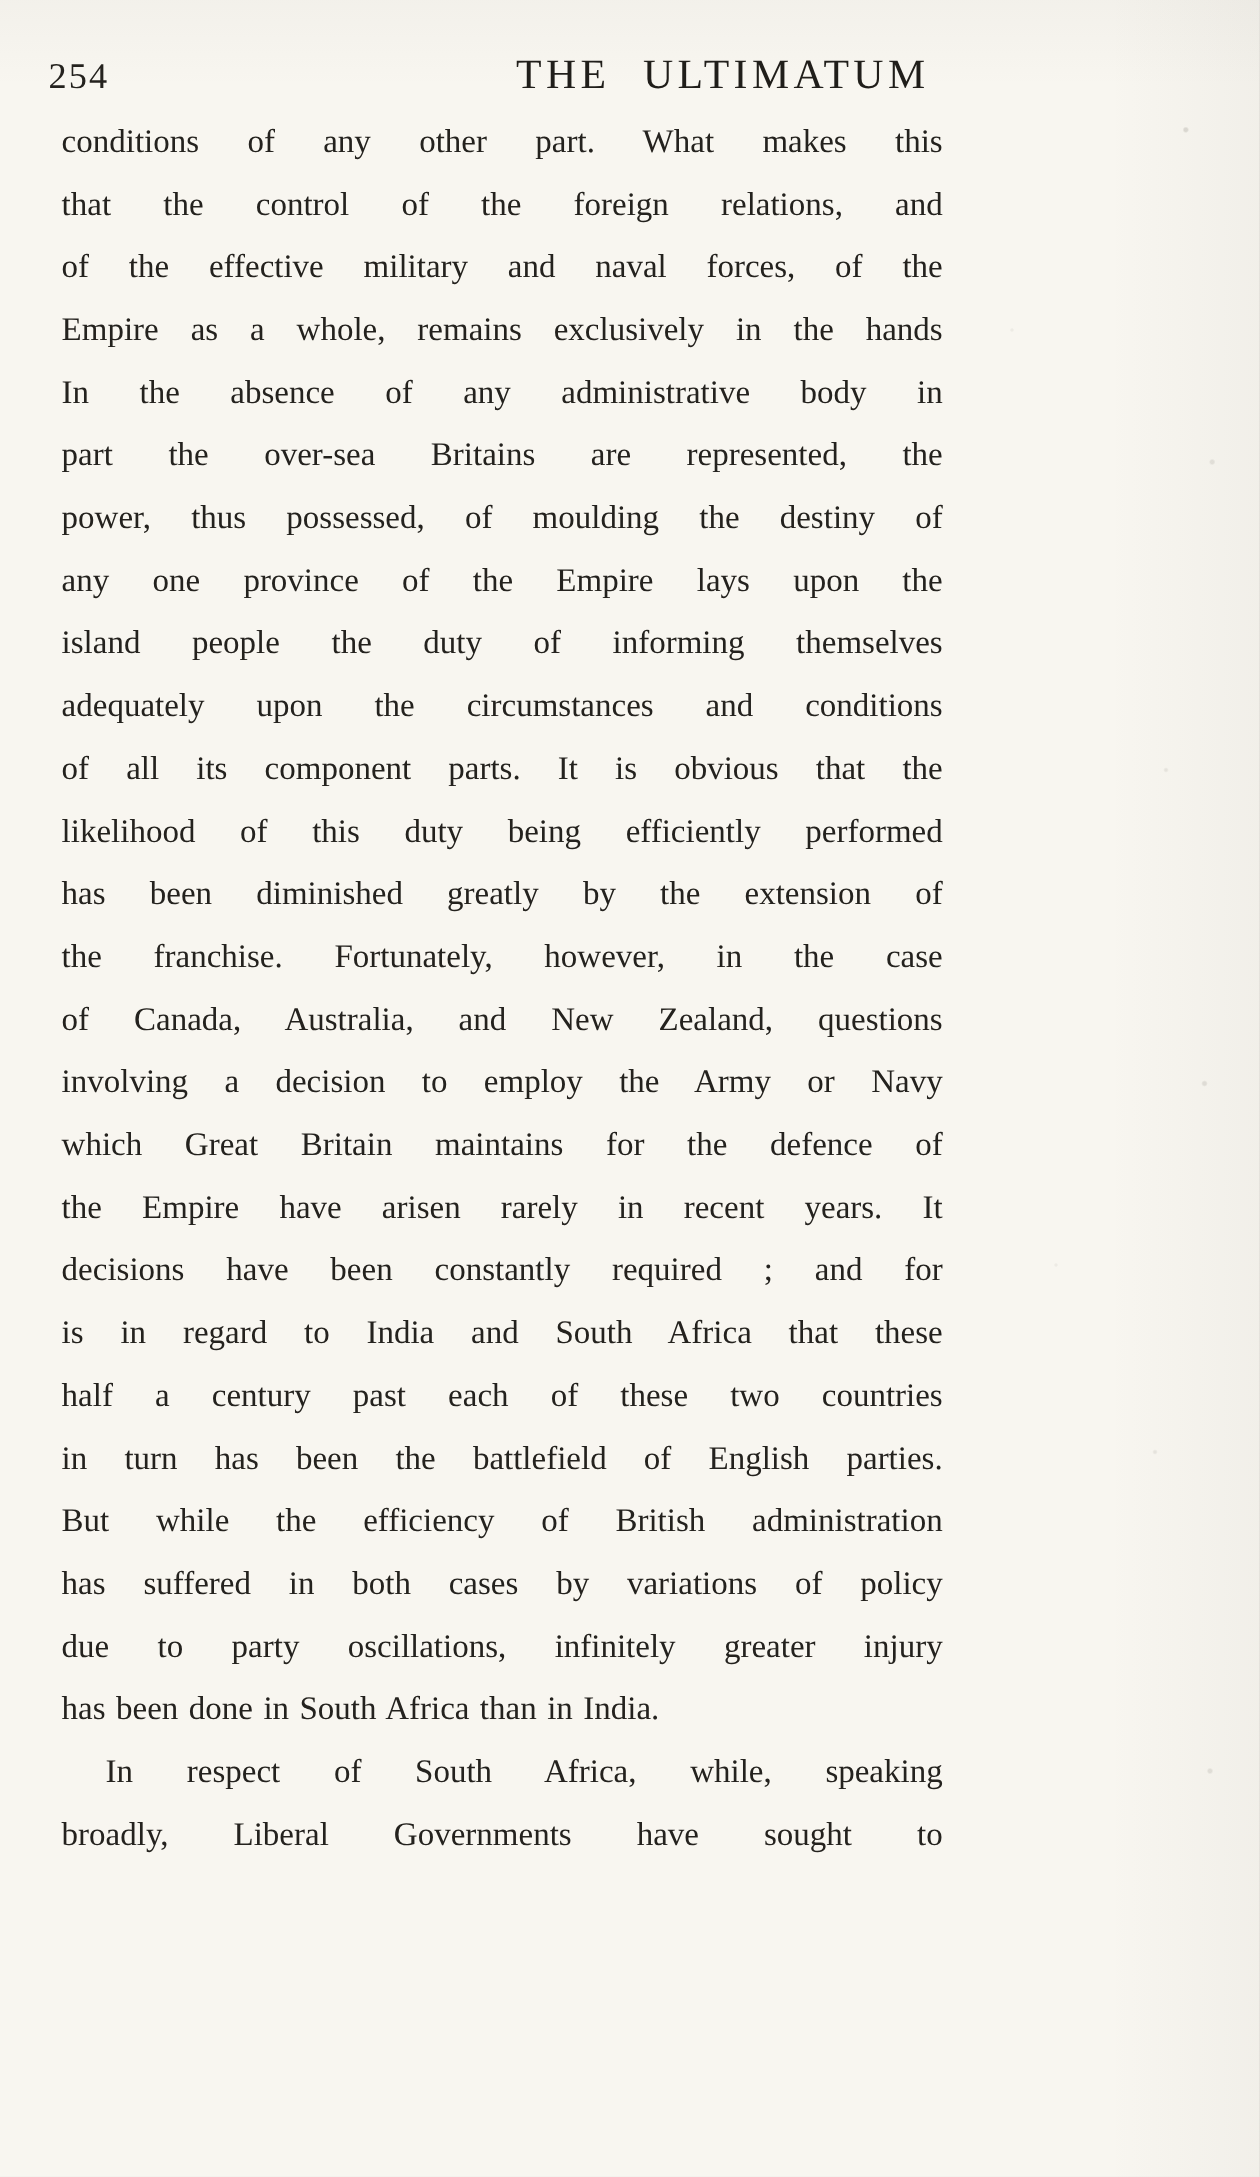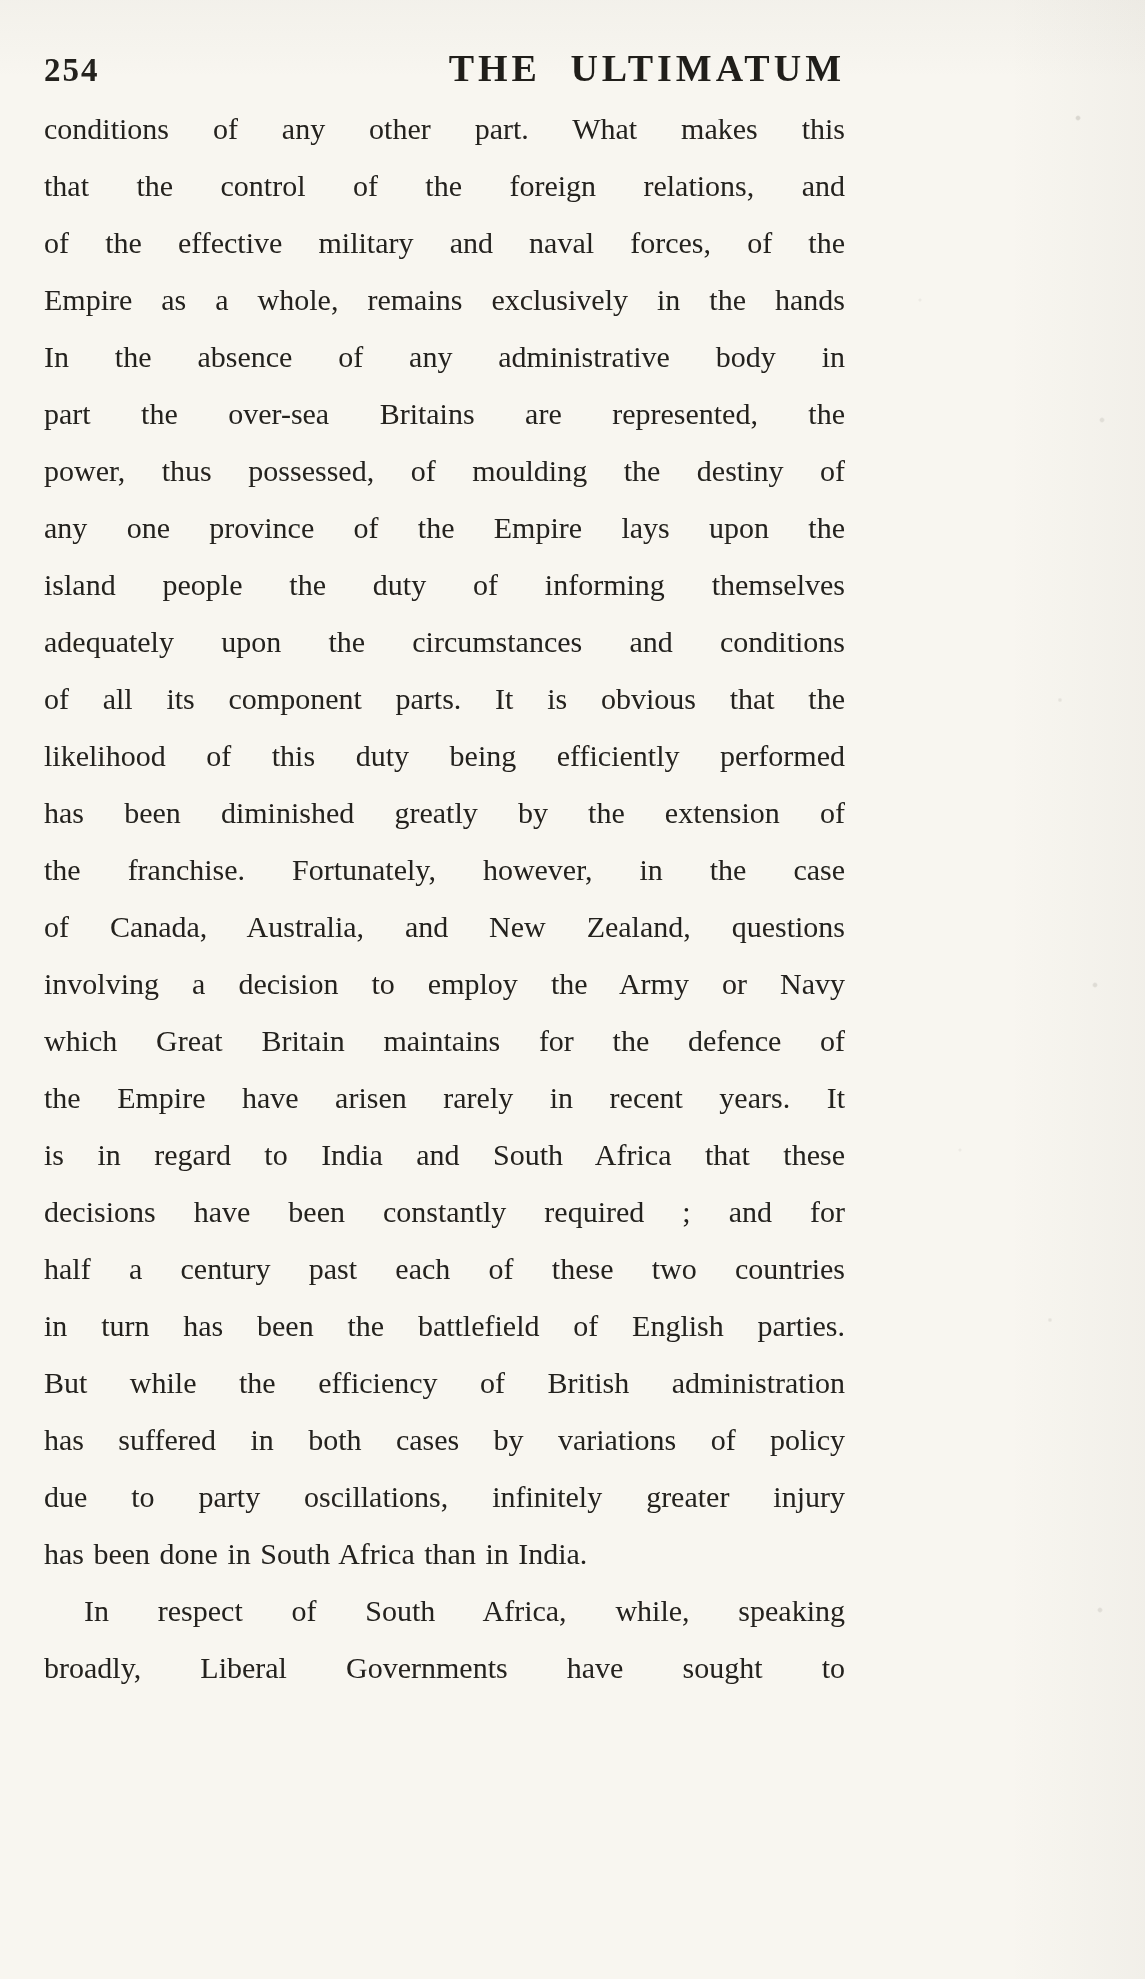--- a/index.html
+++ b/index.html
@@ -34,7 +34,6 @@
     left: 44px;
     width: 801px;
     height: 52px;
-    font-weight: bold;
   }
   .pagenum {
     position: absolute;

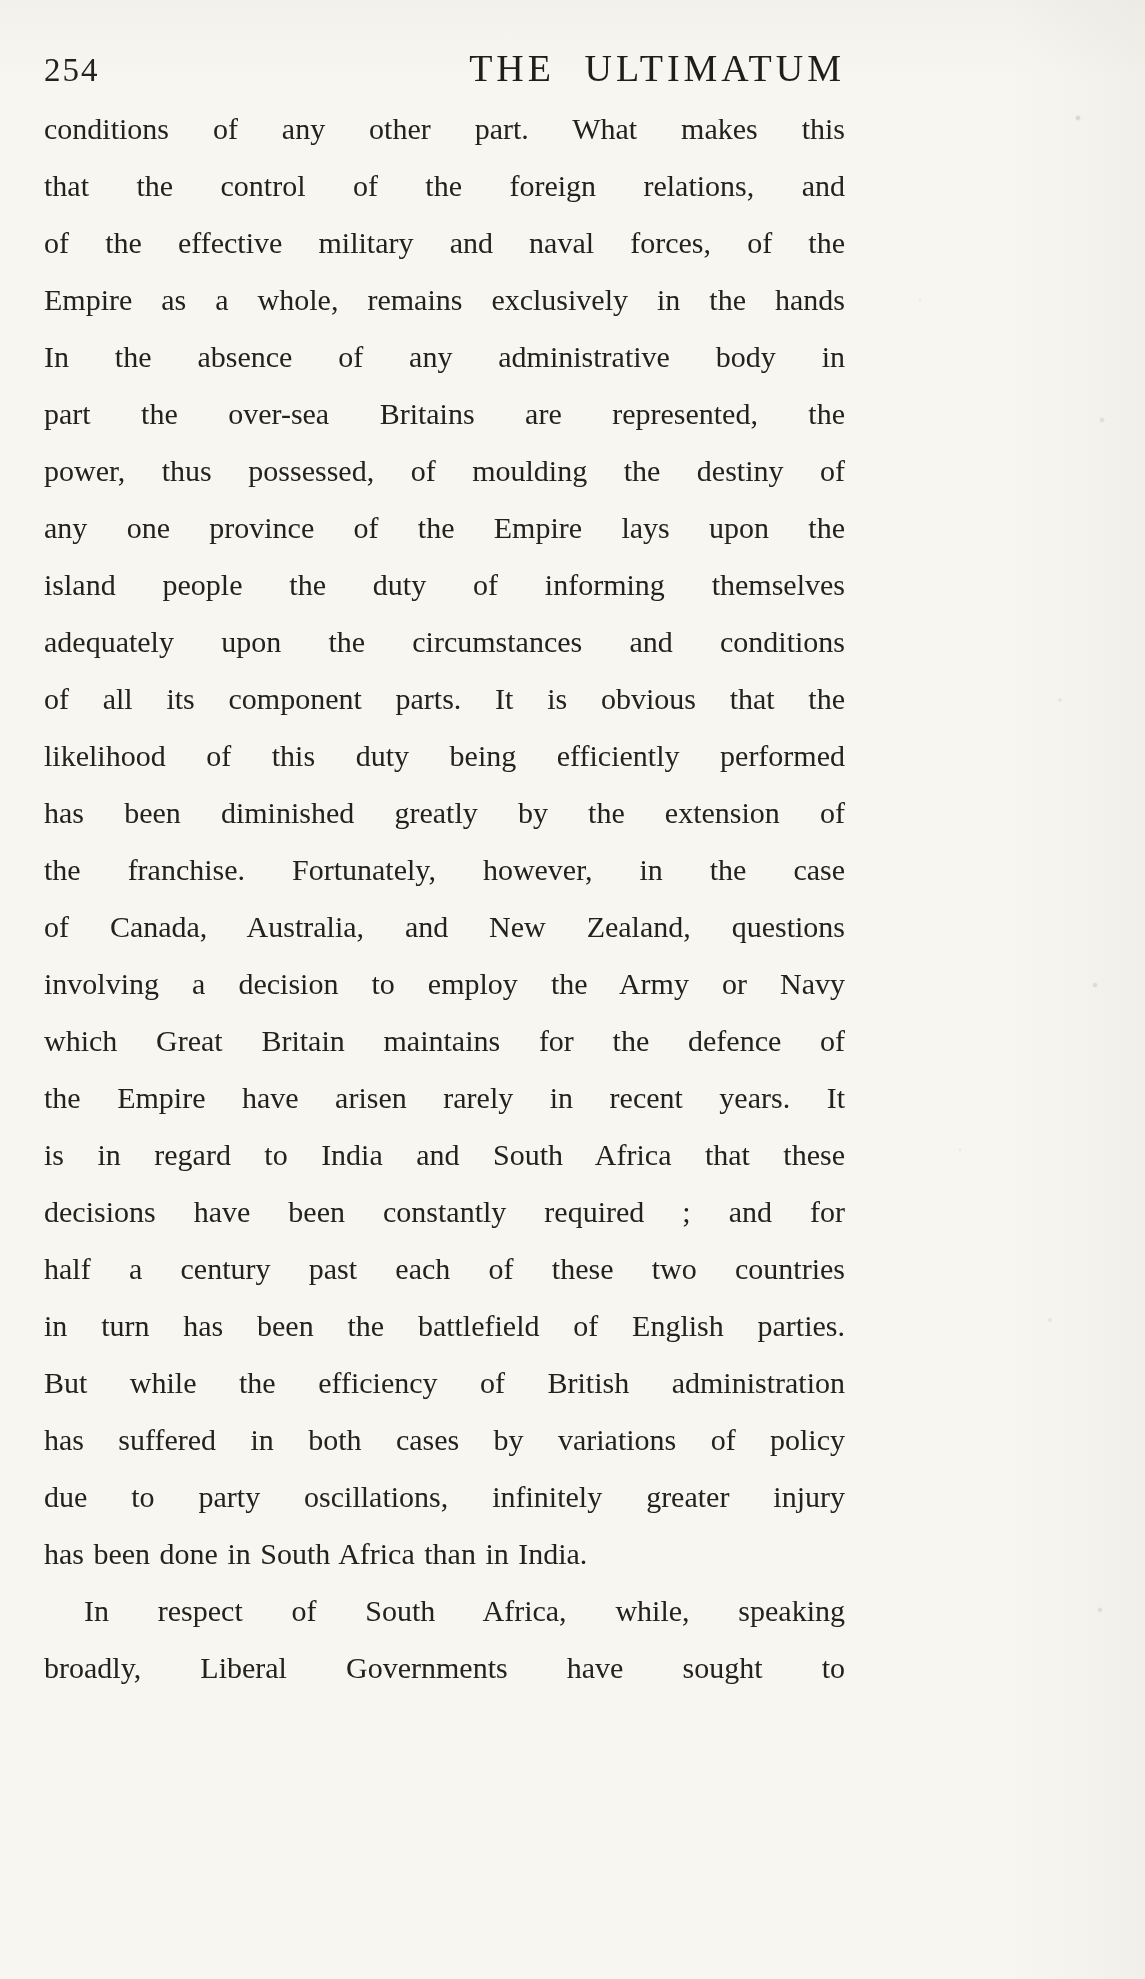--- a/index.html
+++ b/index.html
@@ -53,7 +53,7 @@
   .textblock {
     position: absolute;
     top: 100px;
-    left: 44px;
+    left: 56px;
     width: 801px;
   }
   .line {

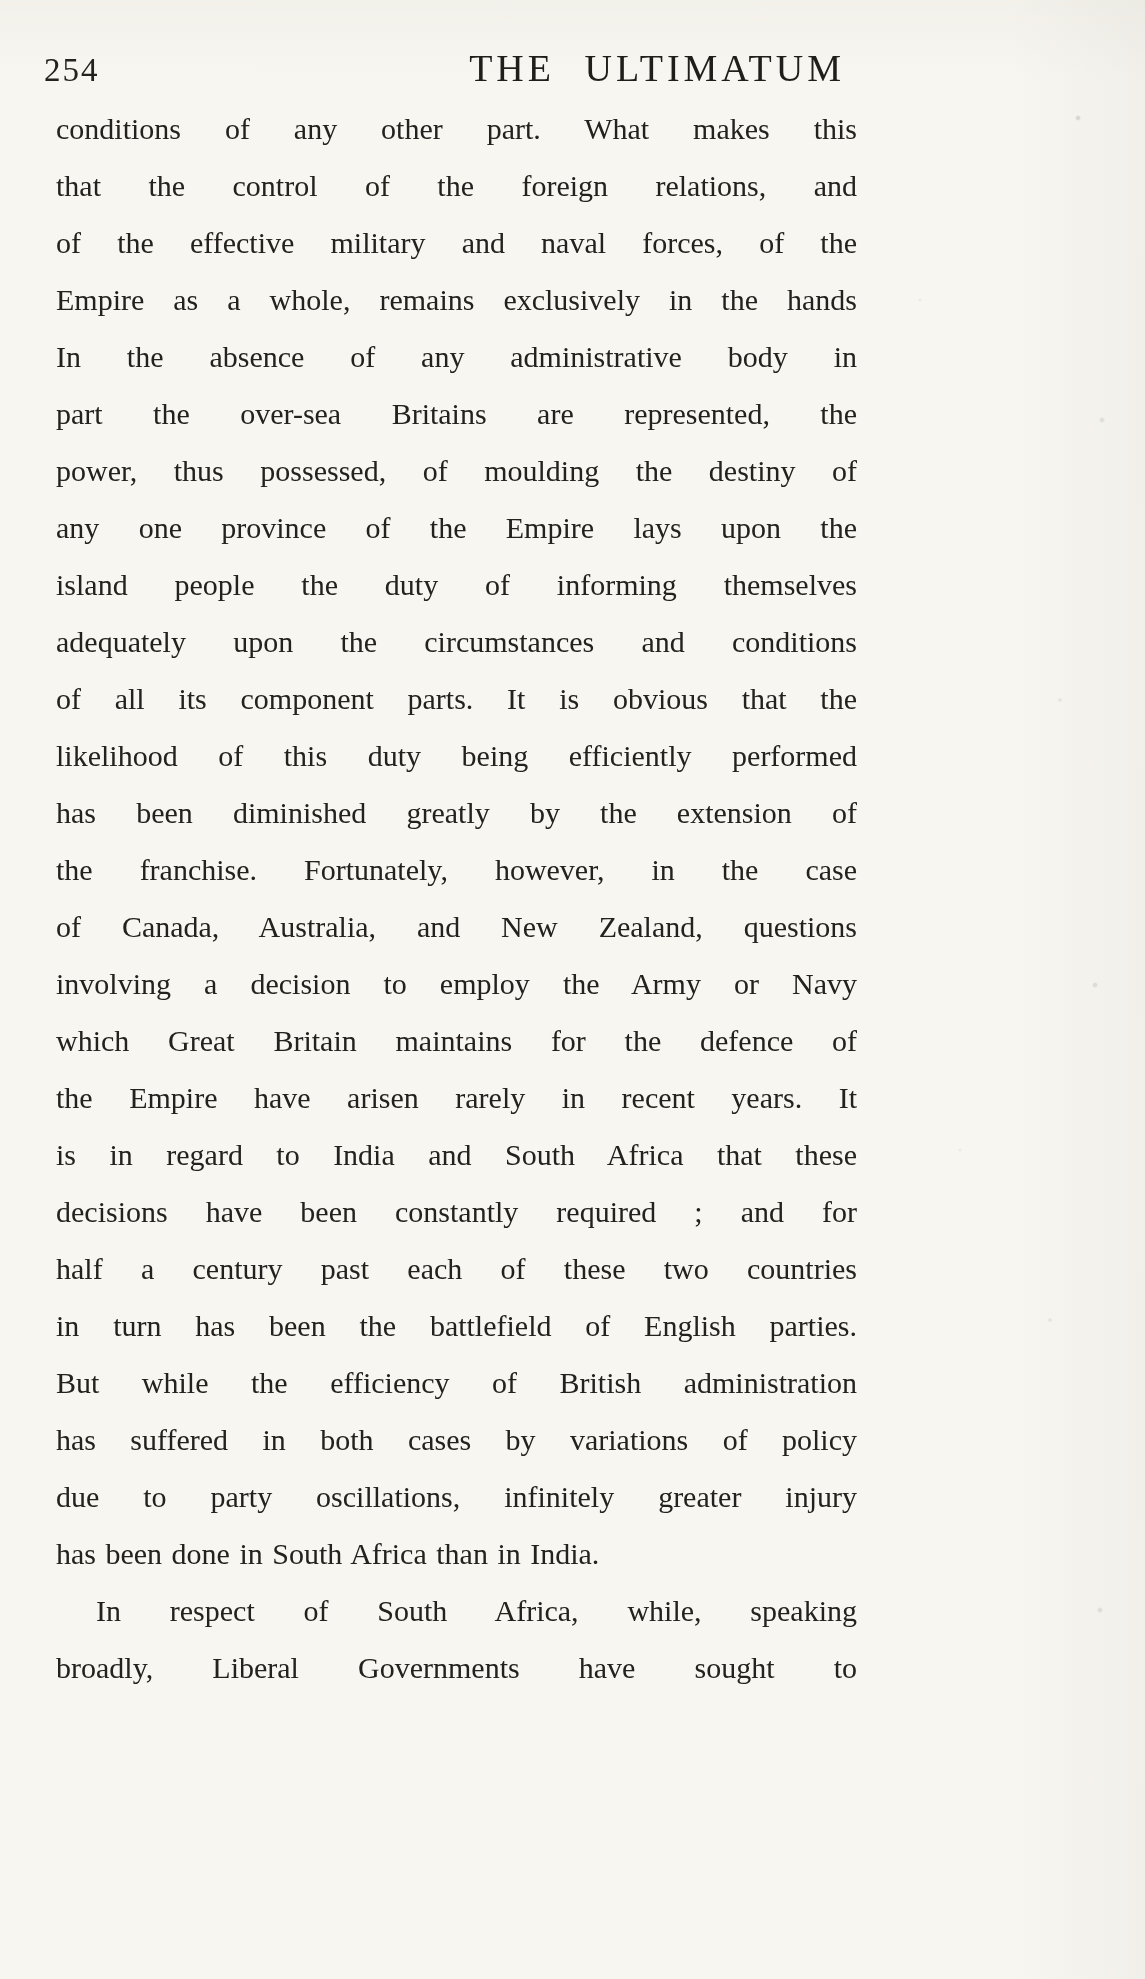--- a/index.html
+++ b/index.html
@@ -98,8 +98,8 @@
       <div class="line">involving a decision to employ the Army or Navy</div>
       <div class="line">which Great Britain maintains for the defence of</div>
       <div class="line">the Empire have arisen rarely in recent years.  It</div>
+      <div class="line">decisions have been constantly required ; and for</div>
       <div class="line">is in regard to India and South Africa that these</div>
-      <div class="line">decisions have been constantly required ; and for</div>
       <div class="line">half a century past each of these two countries</div>
       <div class="line">in turn has been the battlefield of English parties.</div>
       <div class="line">But while the efficiency of British administration</div>

